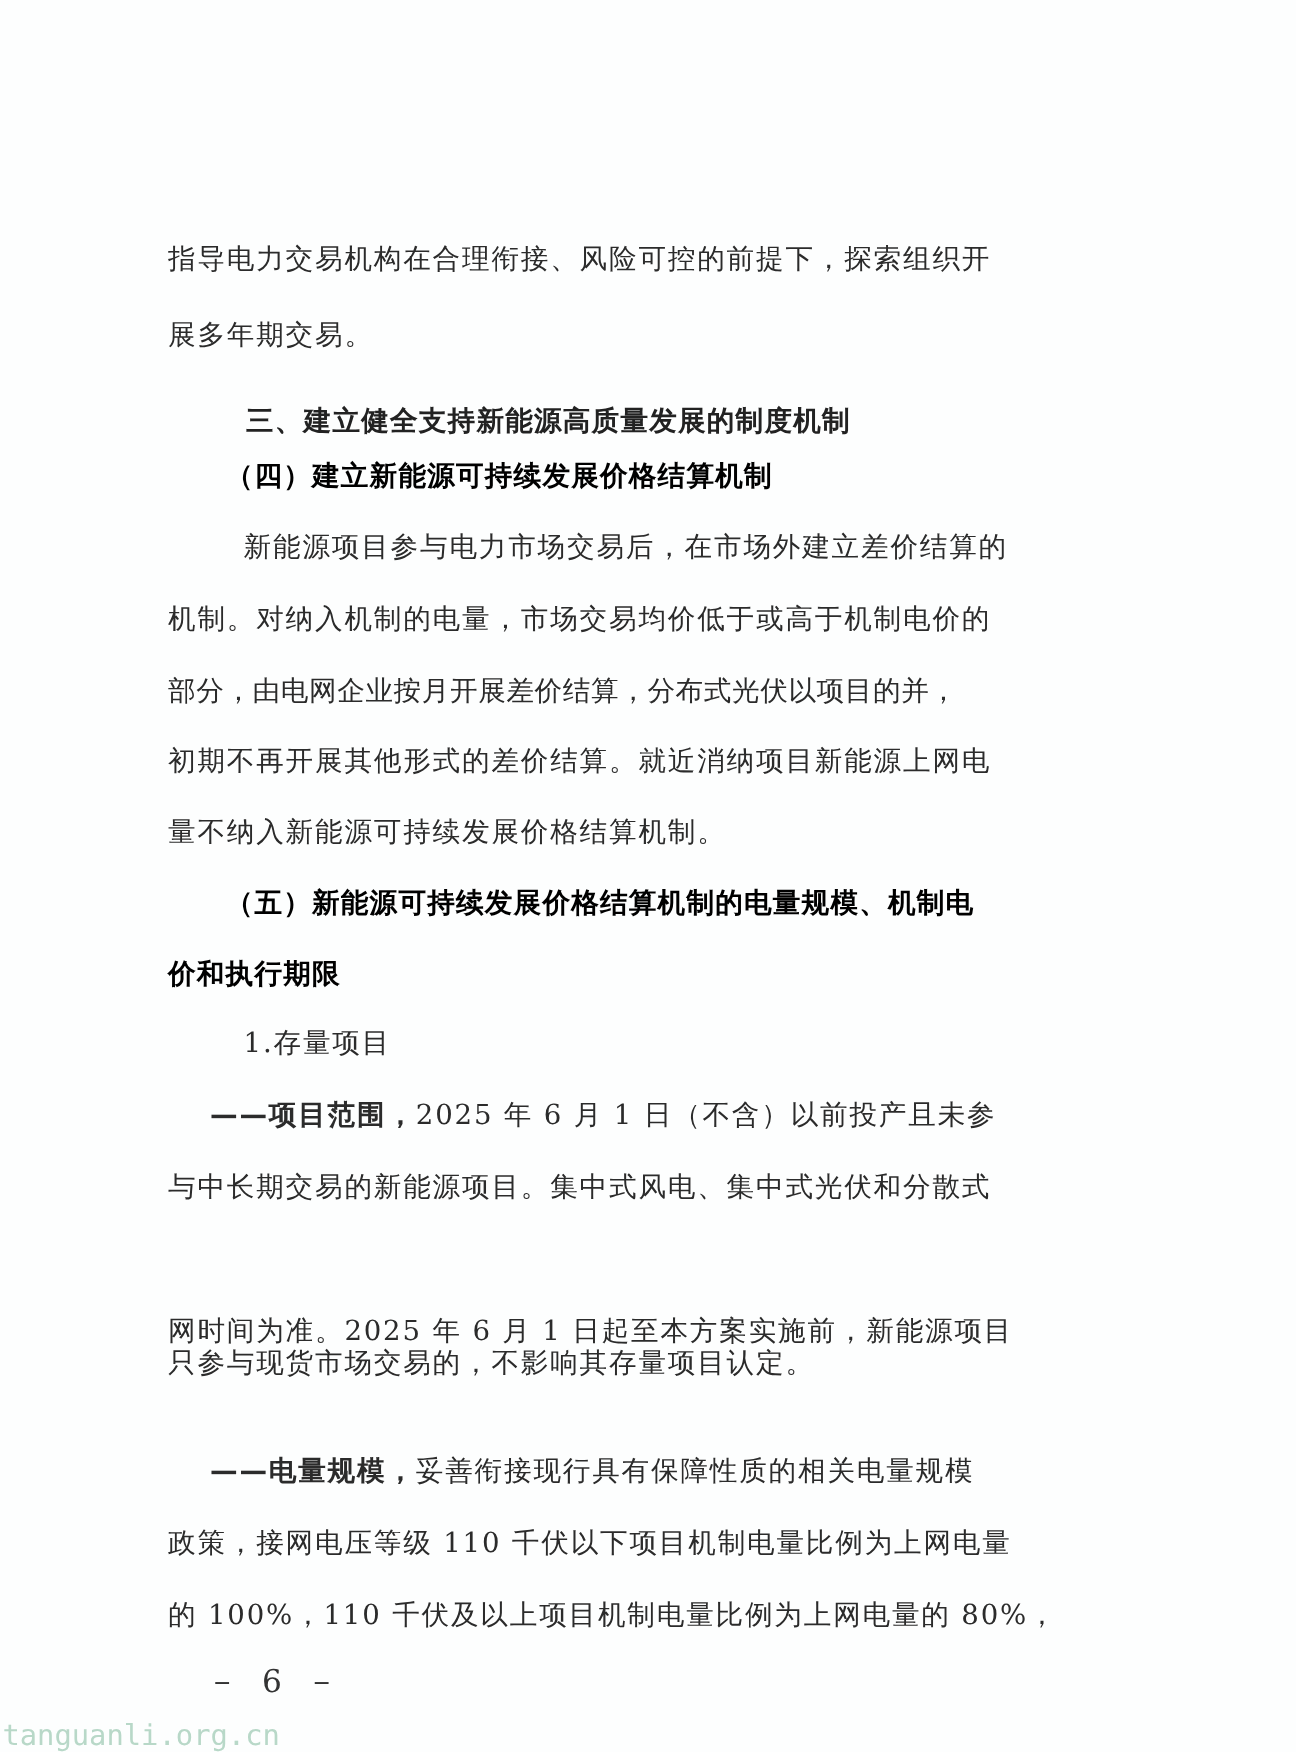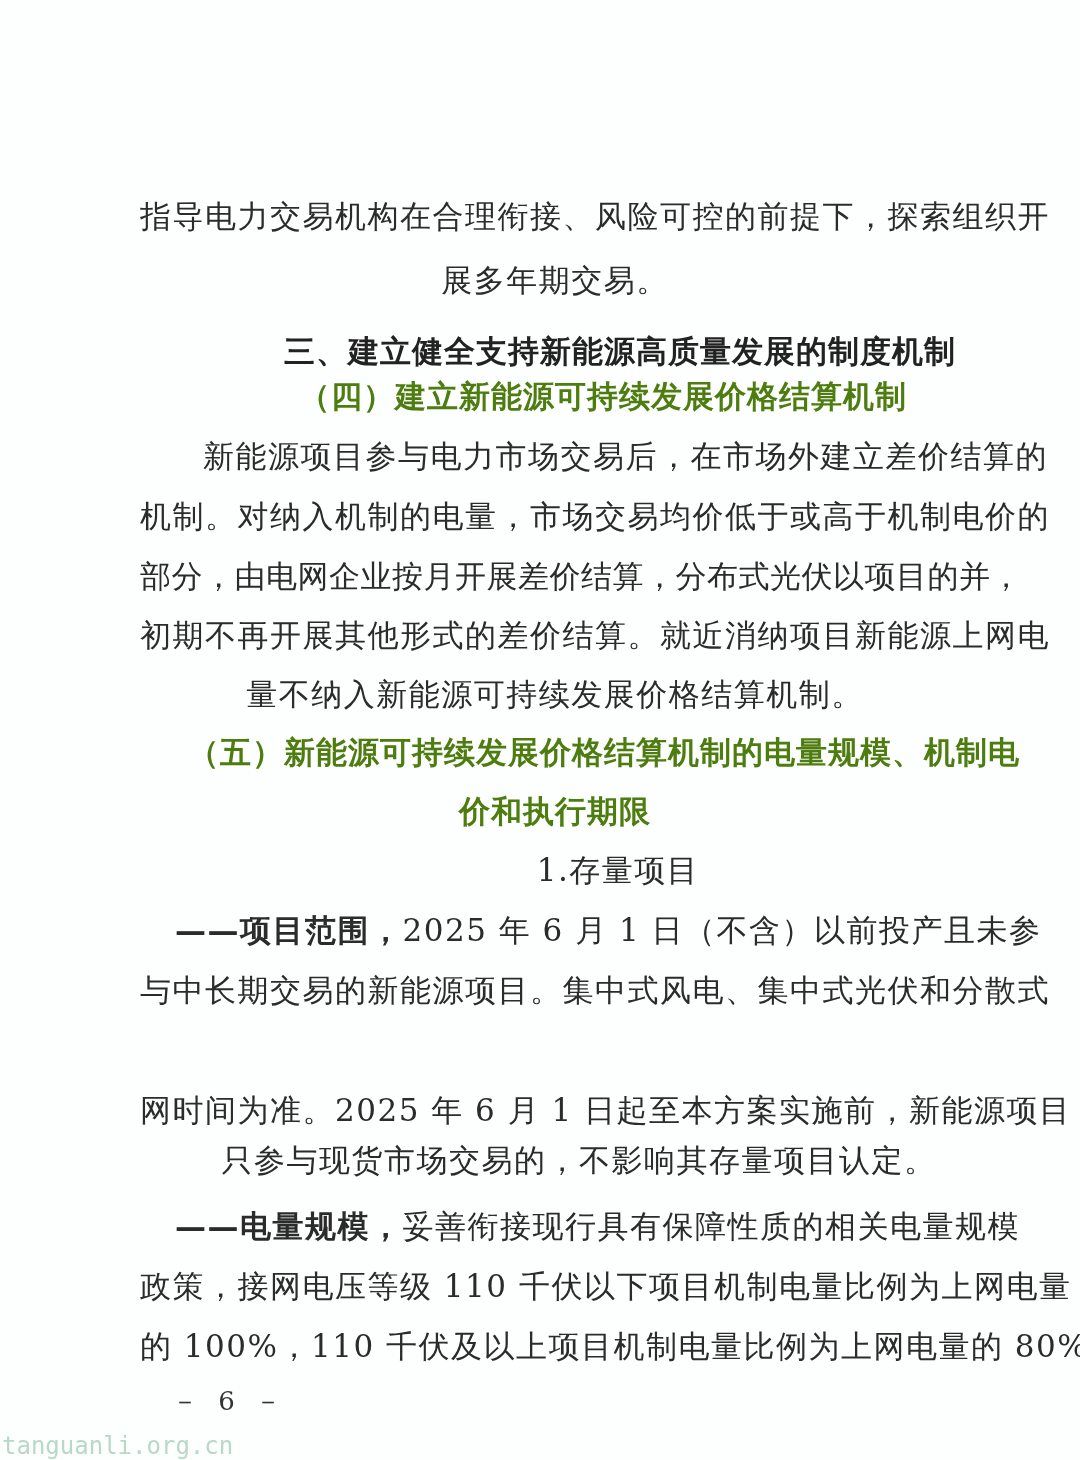--- a/index.html
+++ b/index.html
@@ -25,12 +25,11 @@
     position: absolute;
     left: 140px;
     width: 830px;
-    font-size: 31px;
+    font-size: 23px;
     line-height: 40px;
     white-space: nowrap;
     letter-spacing: 1.5px;
     color: #2b2b2b;
-    text-align: center;
   }
   .heading {
     font-family: "DejaVu Sans", "Liberation Sans", sans-serif;

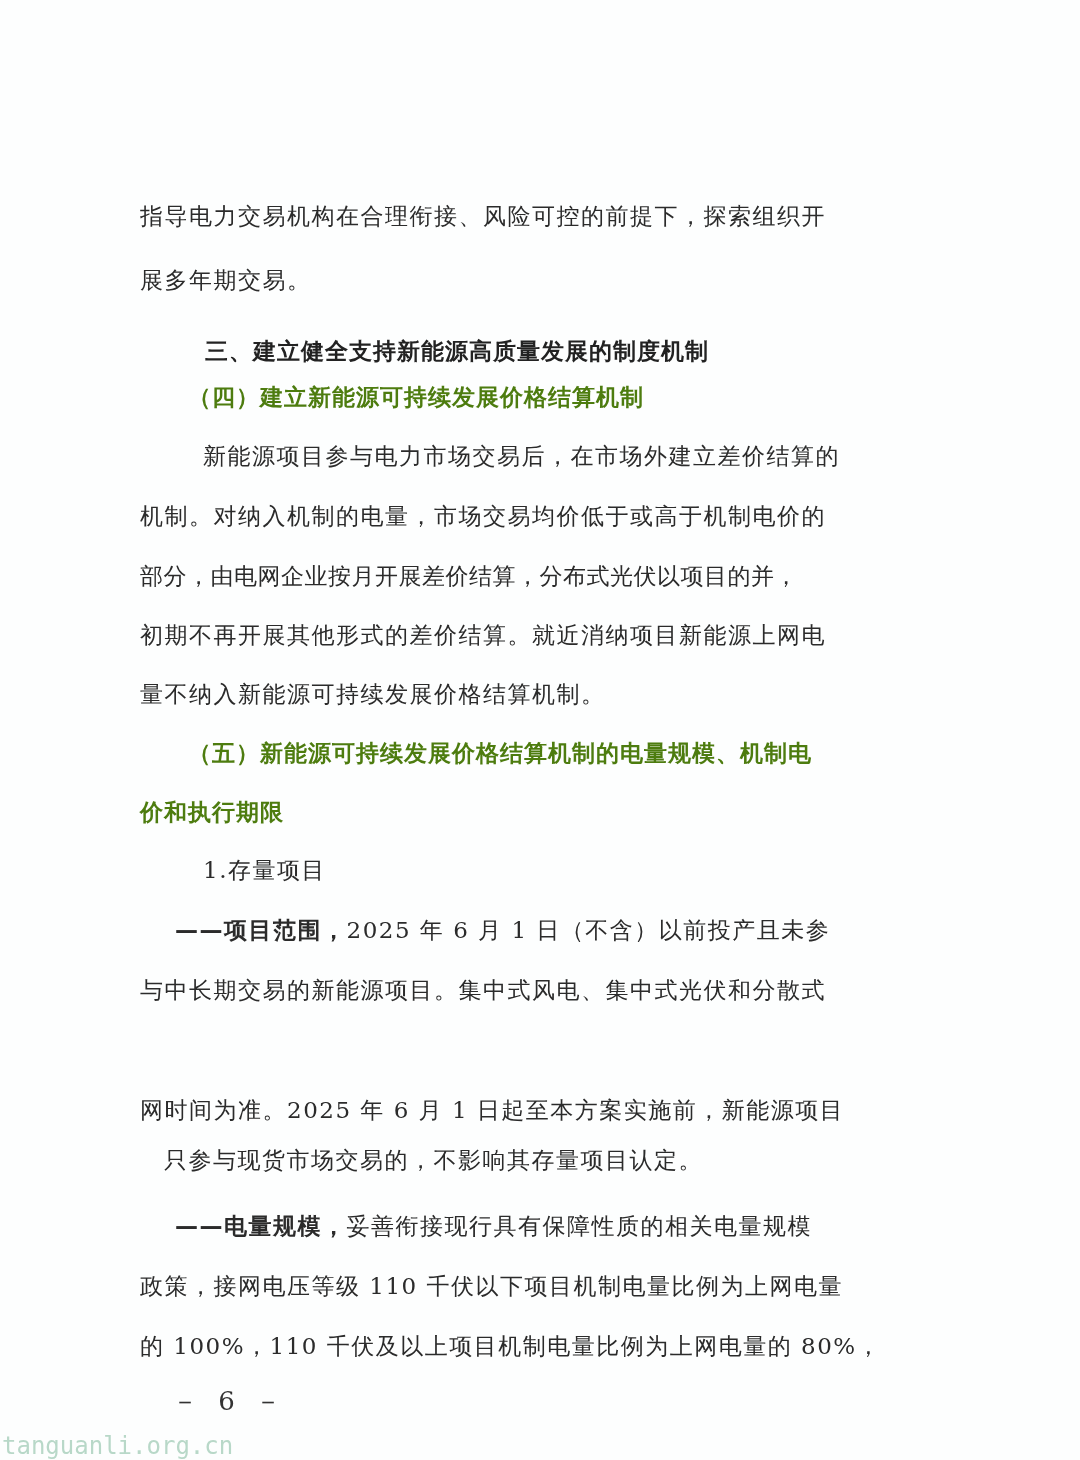--- a/index.html
+++ b/index.html
@@ -39,9 +39,9 @@
     margin-top: 13px;
   }
   .subheading {
-    font-family: Liberation Sans, sans-serif;
+    font-family: Liberation Serif, serif;
     font-weight: bold;
-    color: #4d7c0f;
+    color: #000000;
     letter-spacing: 1px;
   }
   .bold {

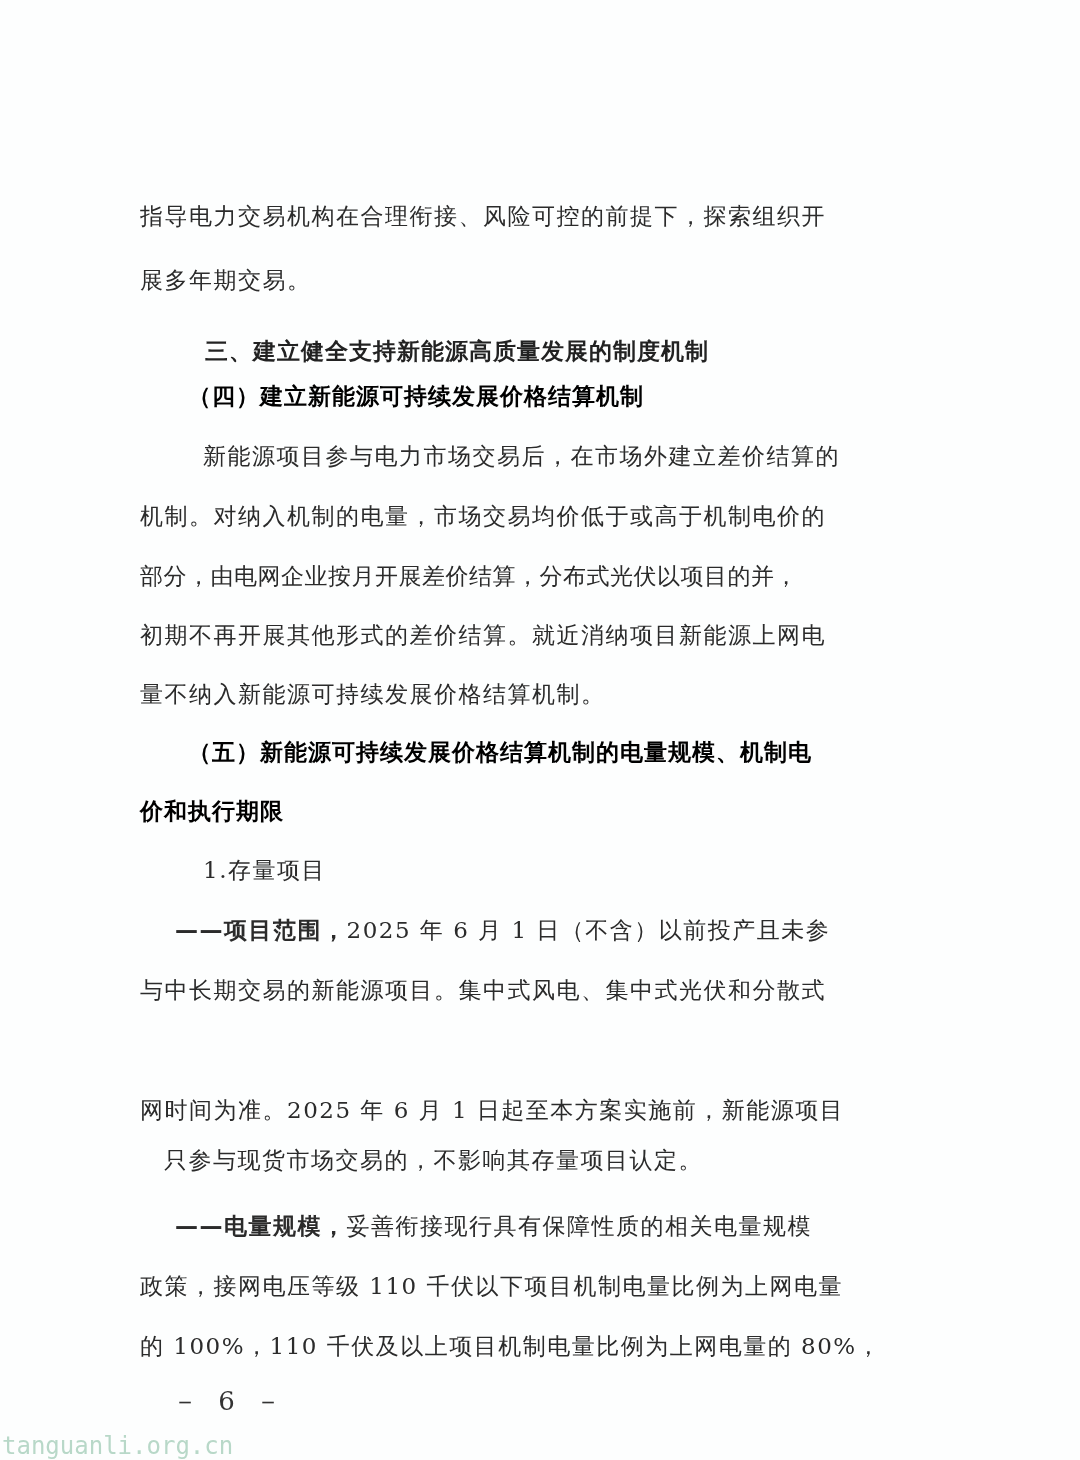--- a/index.html
+++ b/index.html
@@ -95,7 +95,7 @@
   </div>
   <div class="line" style="top:970px;">与中长期交易的新能源项目。集中式风电、集中式光伏和分散式</div>
   <div class="line" style="top:1090px;">网时间为准。2025 年 6 月 1 日起至本方案实施前，新能源项目</div>
-  <div class="line" style="top:1140px;margin-left:24px;">只参与现货市场交易的，不影响其存量项目认定。</div>
+  <div class="line" style="top:1116px;">只参与现货市场交易的，不影响其存量项目认定。</div>
 
   <div class="line" style="top:1206px; left:175px;">
     <span class="bold">——电量规模，</span><span>妥善衔接现行具有保障性质的相关电量规模</span>

